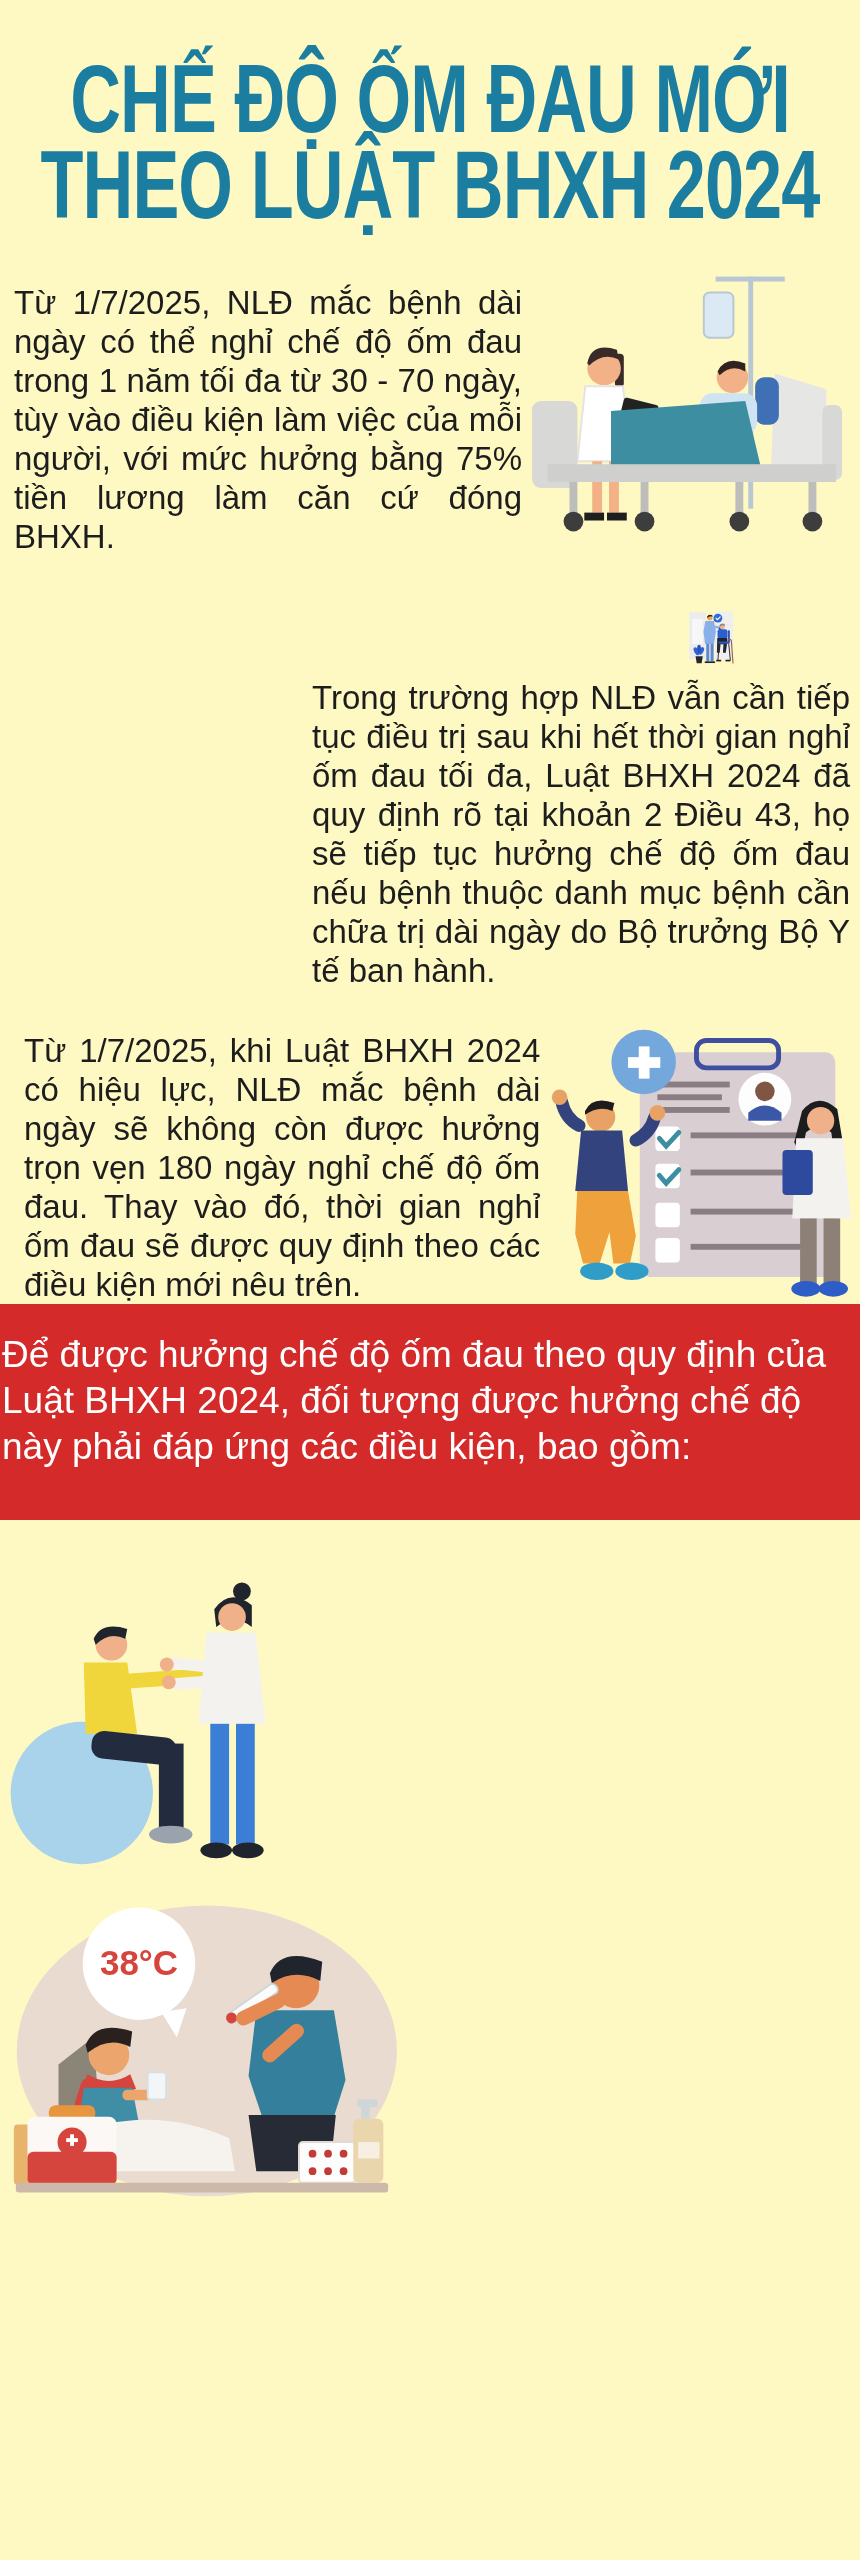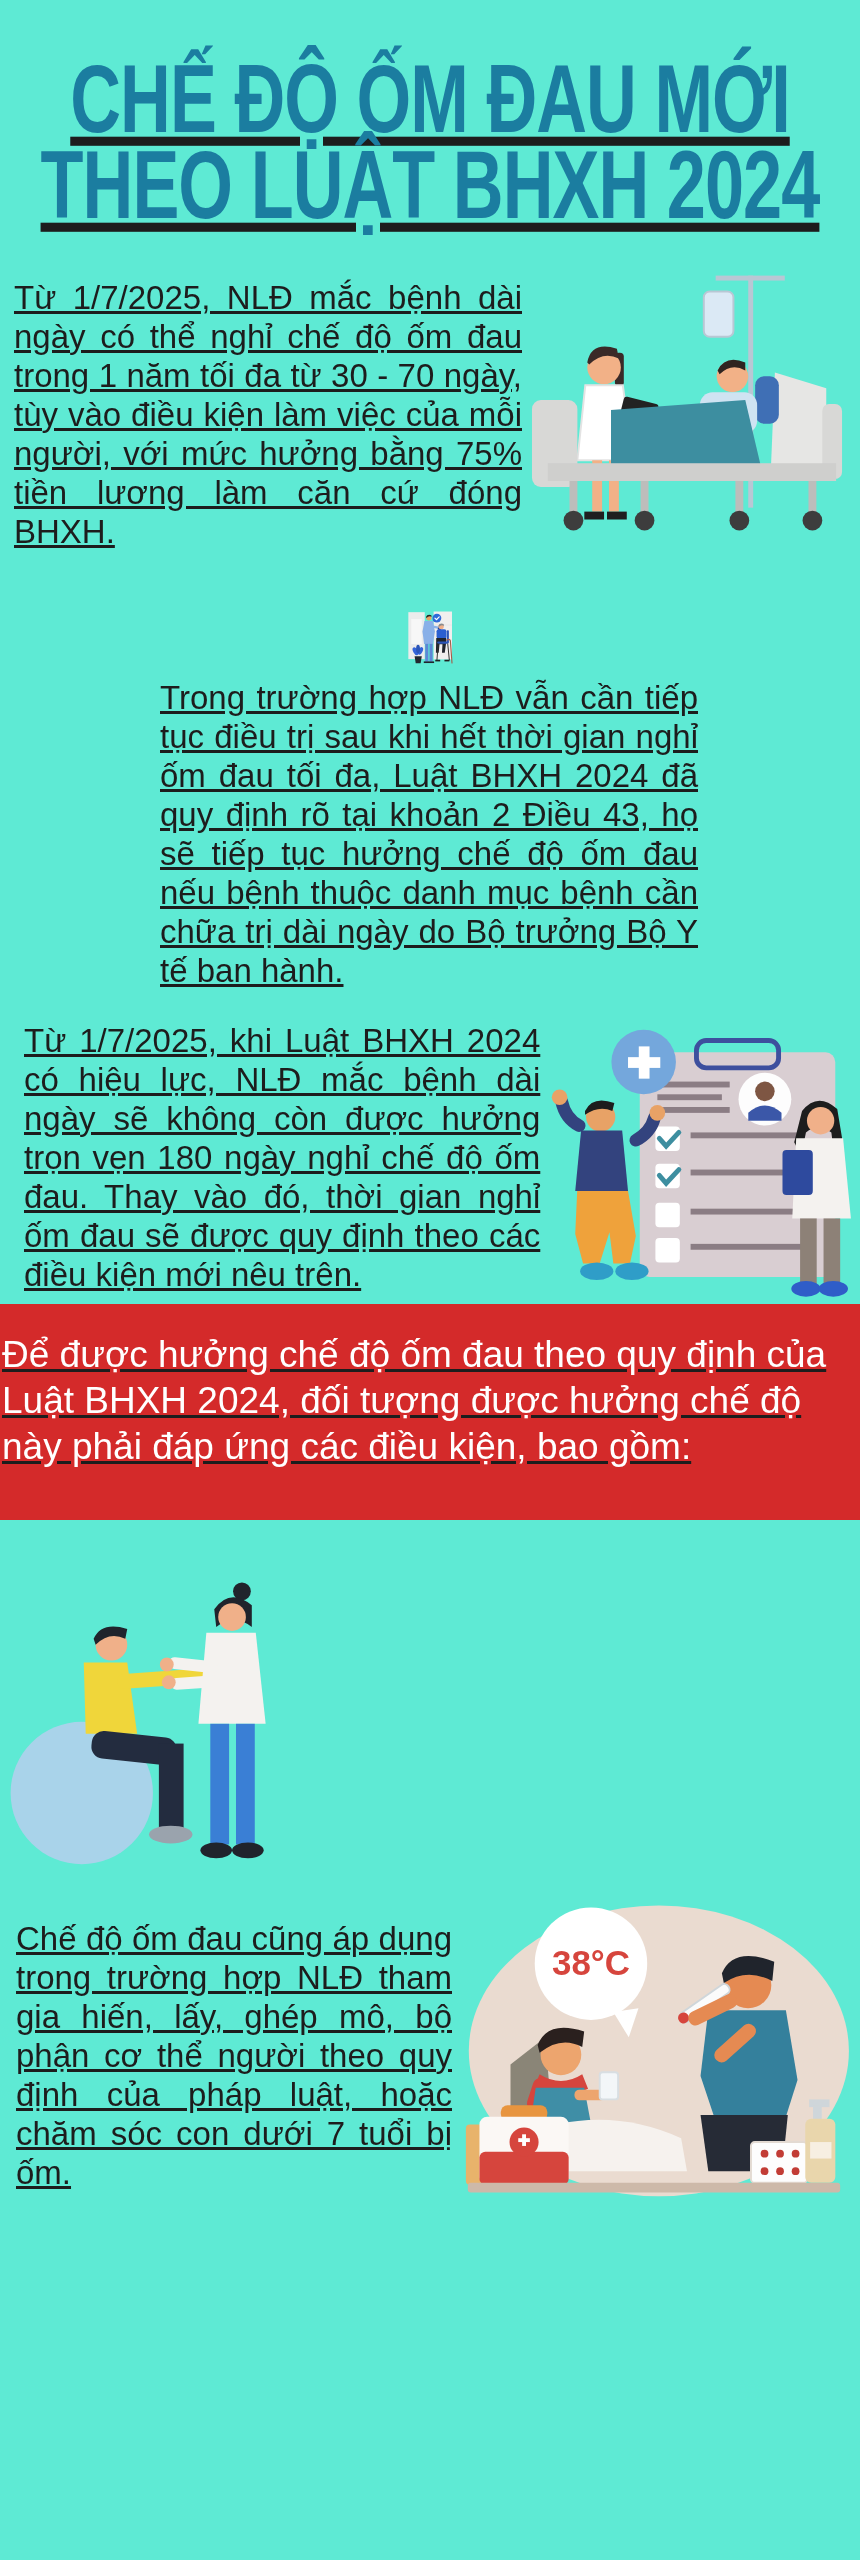--- a/index.html
+++ b/index.html
@@ -5,7 +5,7 @@
   * { box-sizing: border-box; margin: 0; padding: 0; }
   html,body { background:#ffffff; }
   body { width:860px; font-family:"Liberation Sans", sans-serif; color:#1d1d1d; }
-  #page { width:860px; height:2560px; overflow:hidden; background:#5eead4; position:relative;text-decoration:underline; }
+  #page { width:860px; height:2560px; overflow:hidden; background:#fef9c3; position:relative; }
 
   
   #title-block { padding-top:56px; height:226px; text-align:center; }

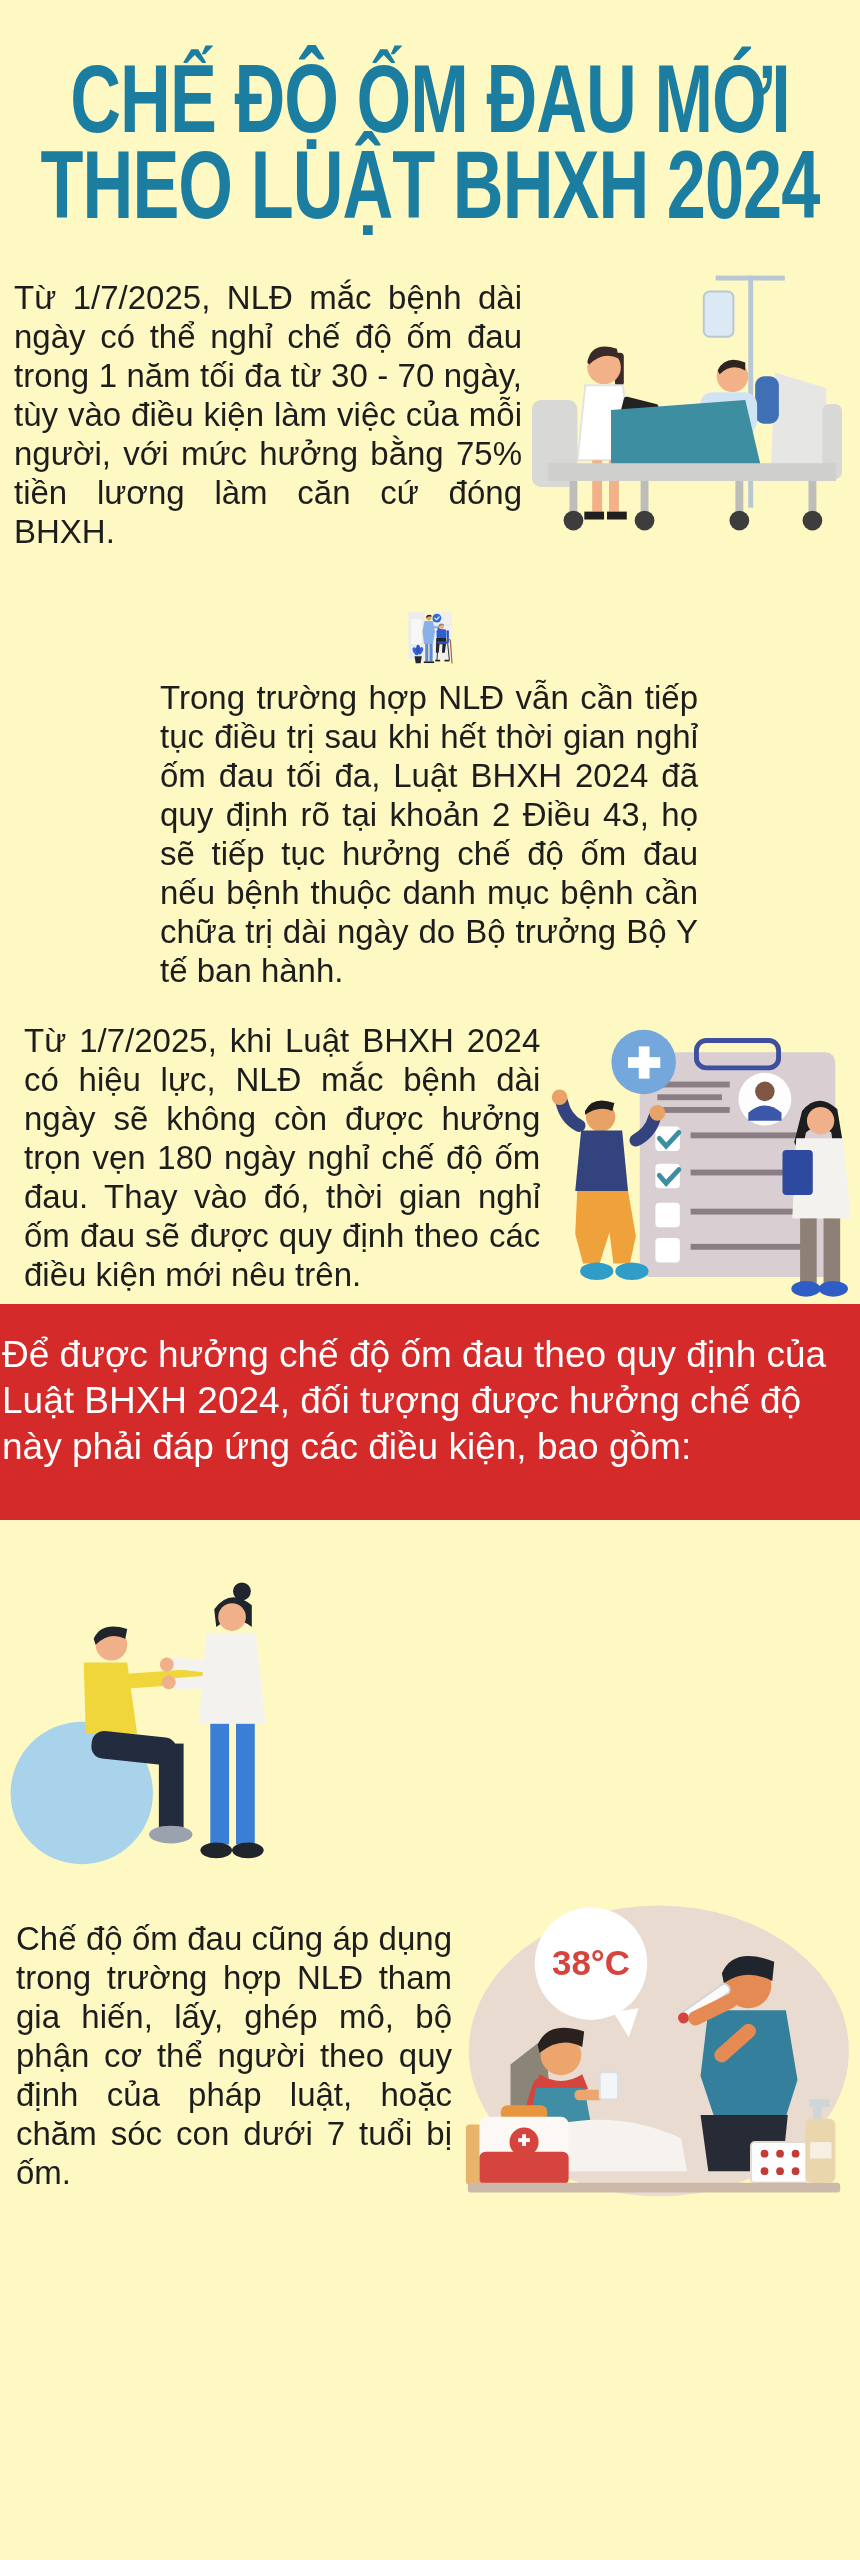--- a/index.html
+++ b/index.html
@@ -14,7 +14,7 @@
                 letter-spacing:-1px; }
 
   
-  .row { display:flex; align-items:center; }
+  .row { display:flex; align-items:flex-end; }
   .body-text { text-align:justify; font-size:33px; line-height:39px; color:#1d1d1d; }
   svg { display:block; }
 

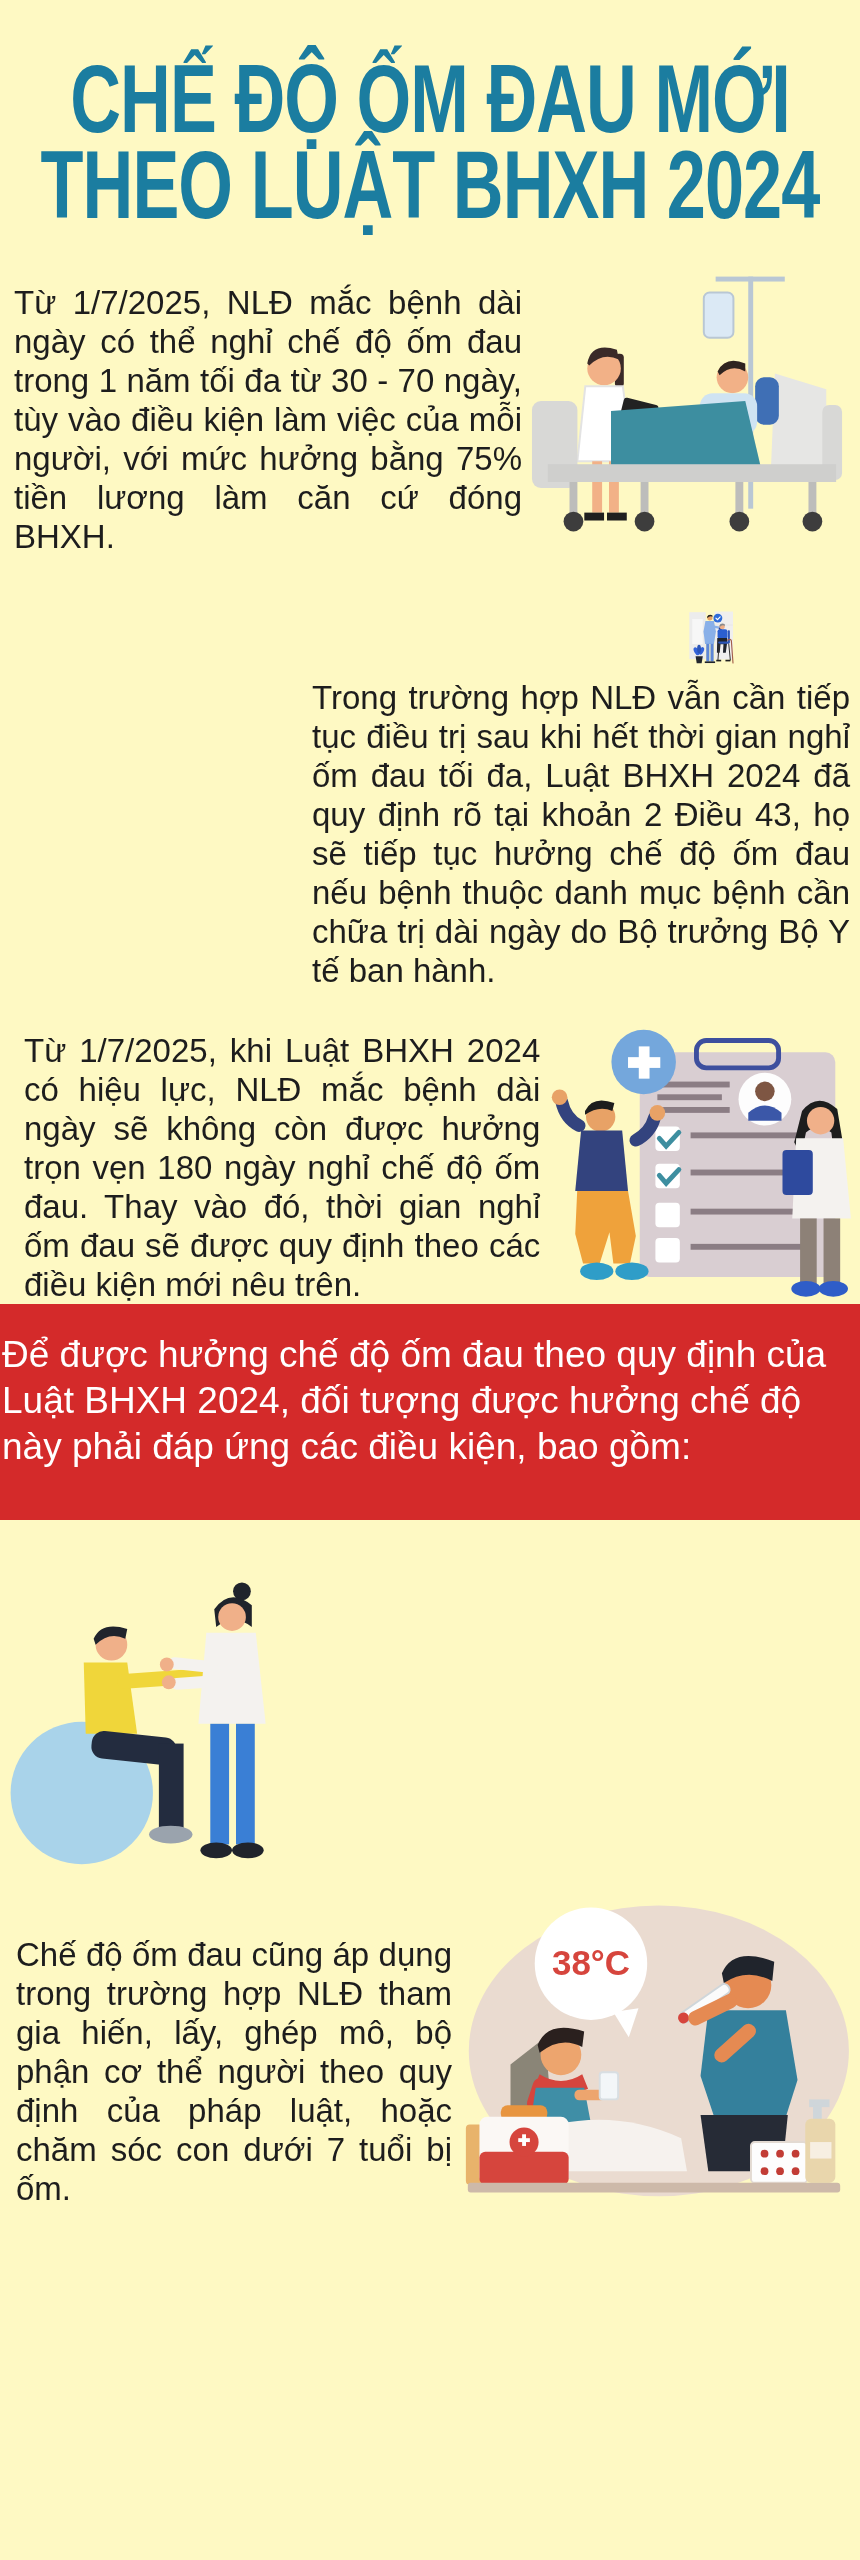--- a/index.html
+++ b/index.html
@@ -237,7 +237,6 @@
   </div>
 
   <div id="sec5" class="row">
-    <div class="sec5-text body-text">Chế độ ốm đau cũng áp dụng trong trường hợp NLĐ tham gia hiến, lấy, ghép mô, bộ phận cơ thể người theo quy định của pháp luật, hoặc chăm sóc con dưới 7 tuổi bị ốm.</div>
     <svg class="sec5-illo" viewBox="0 0 400 330">
       <ellipse cx="205" cy="168" rx="196" ry="150" fill="#eadbd0"></ellipse>
       <g>

